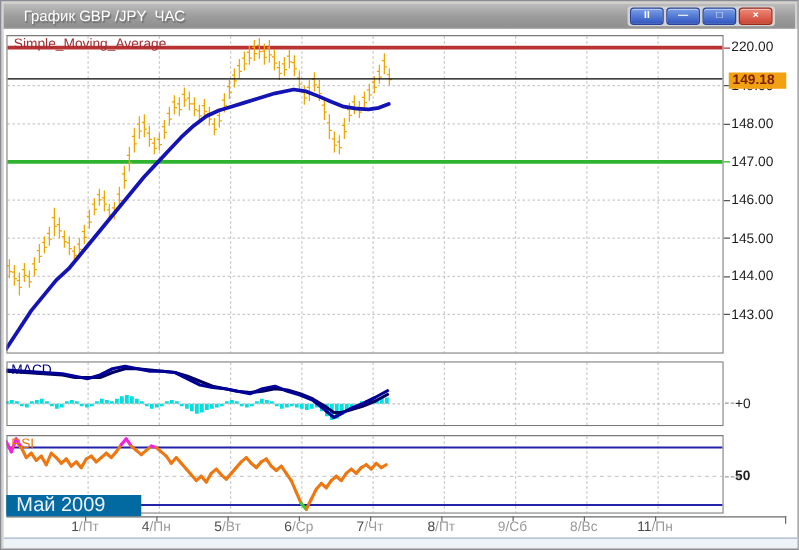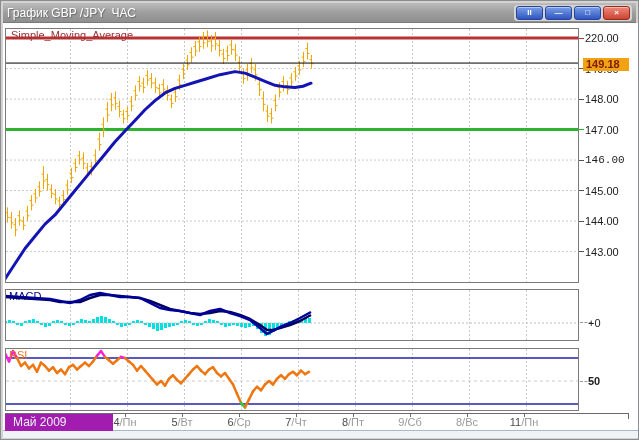--- a/index.html
+++ b/index.html
@@ -6,7 +6,7 @@
   .window{position:relative;width:639px;height:440px;background:#d6d3ce;border:1px solid #888c94;box-sizing:border-box;overflow:hidden;}
   .titlebar{position:absolute;left:2px;top:2px;right:2px;height:20px;
     background:linear-gradient(to bottom,#bcbcbc,#9c9c9c 55%,#8f8f8f);
-    display:flex;align-items:center;justify-content:space-between;padding:0 4px;box-sizing:border-box;
+    display:flex;align-items:center;justify-content:space-between;padding:0 16px;box-sizing:border-box;
     border-bottom:1px solid #7a7a7a;}
   .title{color:#ffffff;font-size:12px;text-shadow:1px 1px 1px #6b6b6b;white-space:pre;}
   .btns{display:flex;gap:2px;background:#d2d2d2;border-radius:3px;padding:1px 2px;align-items:center;}

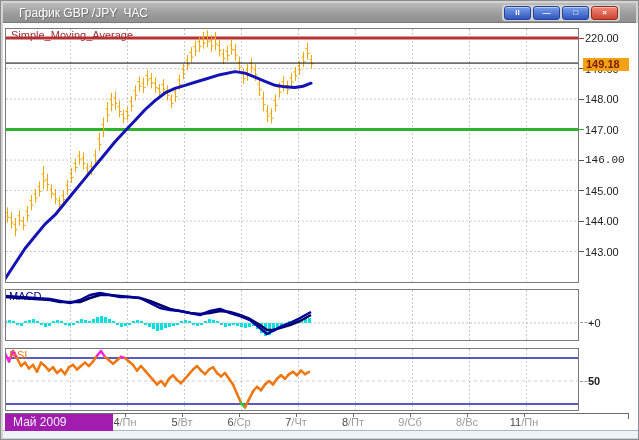--- a/index.html
+++ b/index.html
@@ -519,7 +519,7 @@
         <div class="ptick" style="top: 106.065px; background: rgb(46, 179, 46);"></div>
         <div class="pricelbl" style="top: 100.565px;">147.00</div>
         <div class="ptick" style="top: 136.565px;"></div>
-        <div class="pricelbl" style="top: 131.065px; font-family: Liberation Mono, monospace;">146.00</div>
+        <div class="pricelbl" style="top: 131.065px;">146.00</div>
         <div class="ptick" style="top: 167.065px;"></div>
         <div class="pricelbl" style="top: 161.565px;">145.00</div>
         <div class="ptick" style="top: 197.565px;"></div>

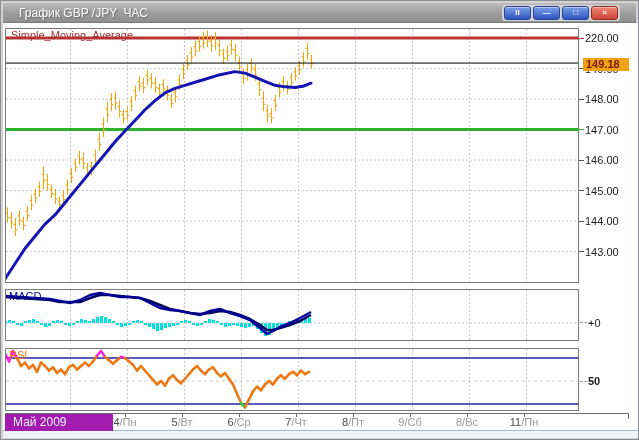--- a/index.html
+++ b/index.html
@@ -28,8 +28,8 @@
   .axlbl.zero{left:585px;top:294px;}
   .axlbl.mid{left:585px;top:352px;font-weight:bold;}
   .dashTick{position:absolute;width:12px;height:0;border-top:1px dashed #999;}
-  .month{position:absolute;left:2px;top:391px;height:17px;min-width:92px;background:#a21caf;color:#eef2f7;
-    font-size:12px;line-height:17px;padding:0 8px 0 8px;z-index:1;}
+  .month{position:absolute;left:2px;top:373px;height:17px;min-width:92px;background:#0369a1;color:#eef2f7;
+    font-size:16px;line-height:17px;padding:0 8px 0 8px;z-index:1;}
   .pricelbl{position:absolute;left:582px;width:48px;font-size:11px;color:#1c1c1c;height:12px;line-height:12px;}
   .ptick{position:absolute;left:576px;width:5px;height:1px;background:#555;}
   .datelbl{position:absolute;top:393px;font-size:11px;white-space:nowrap;transform:translateX(-50%);}

